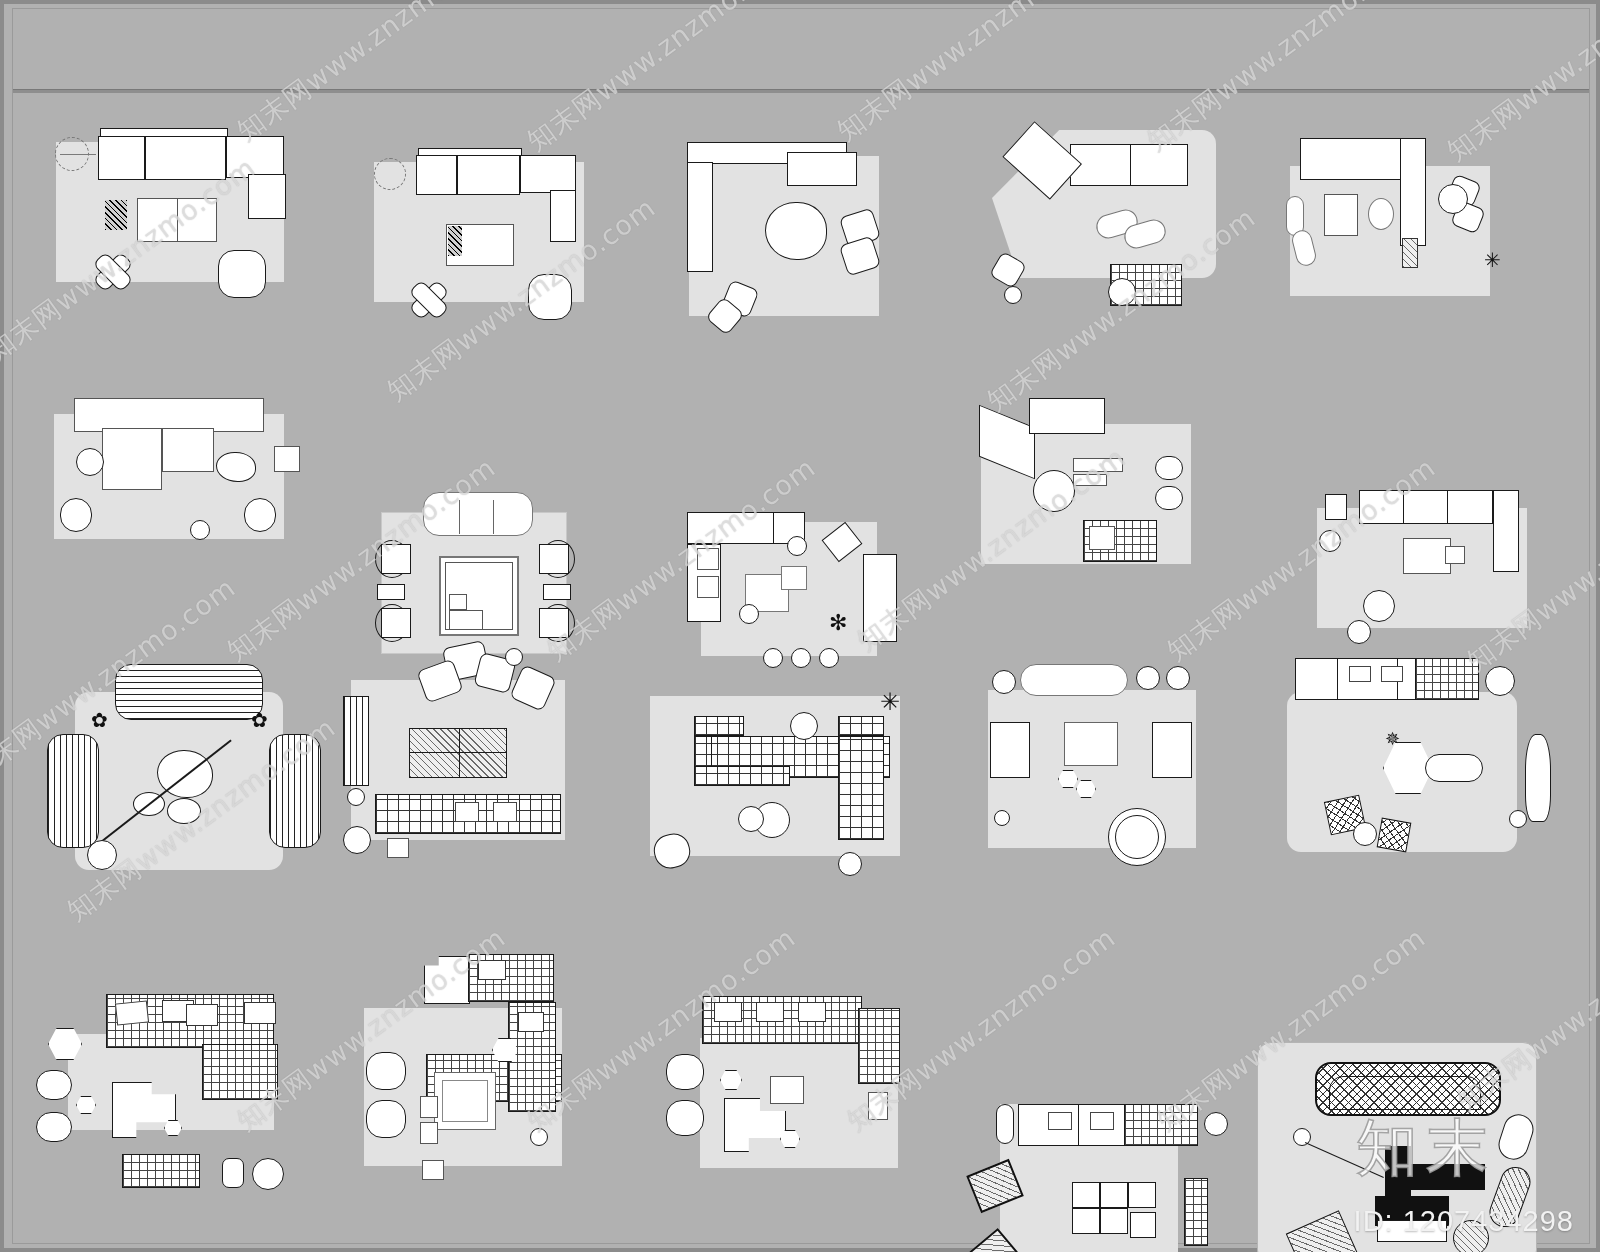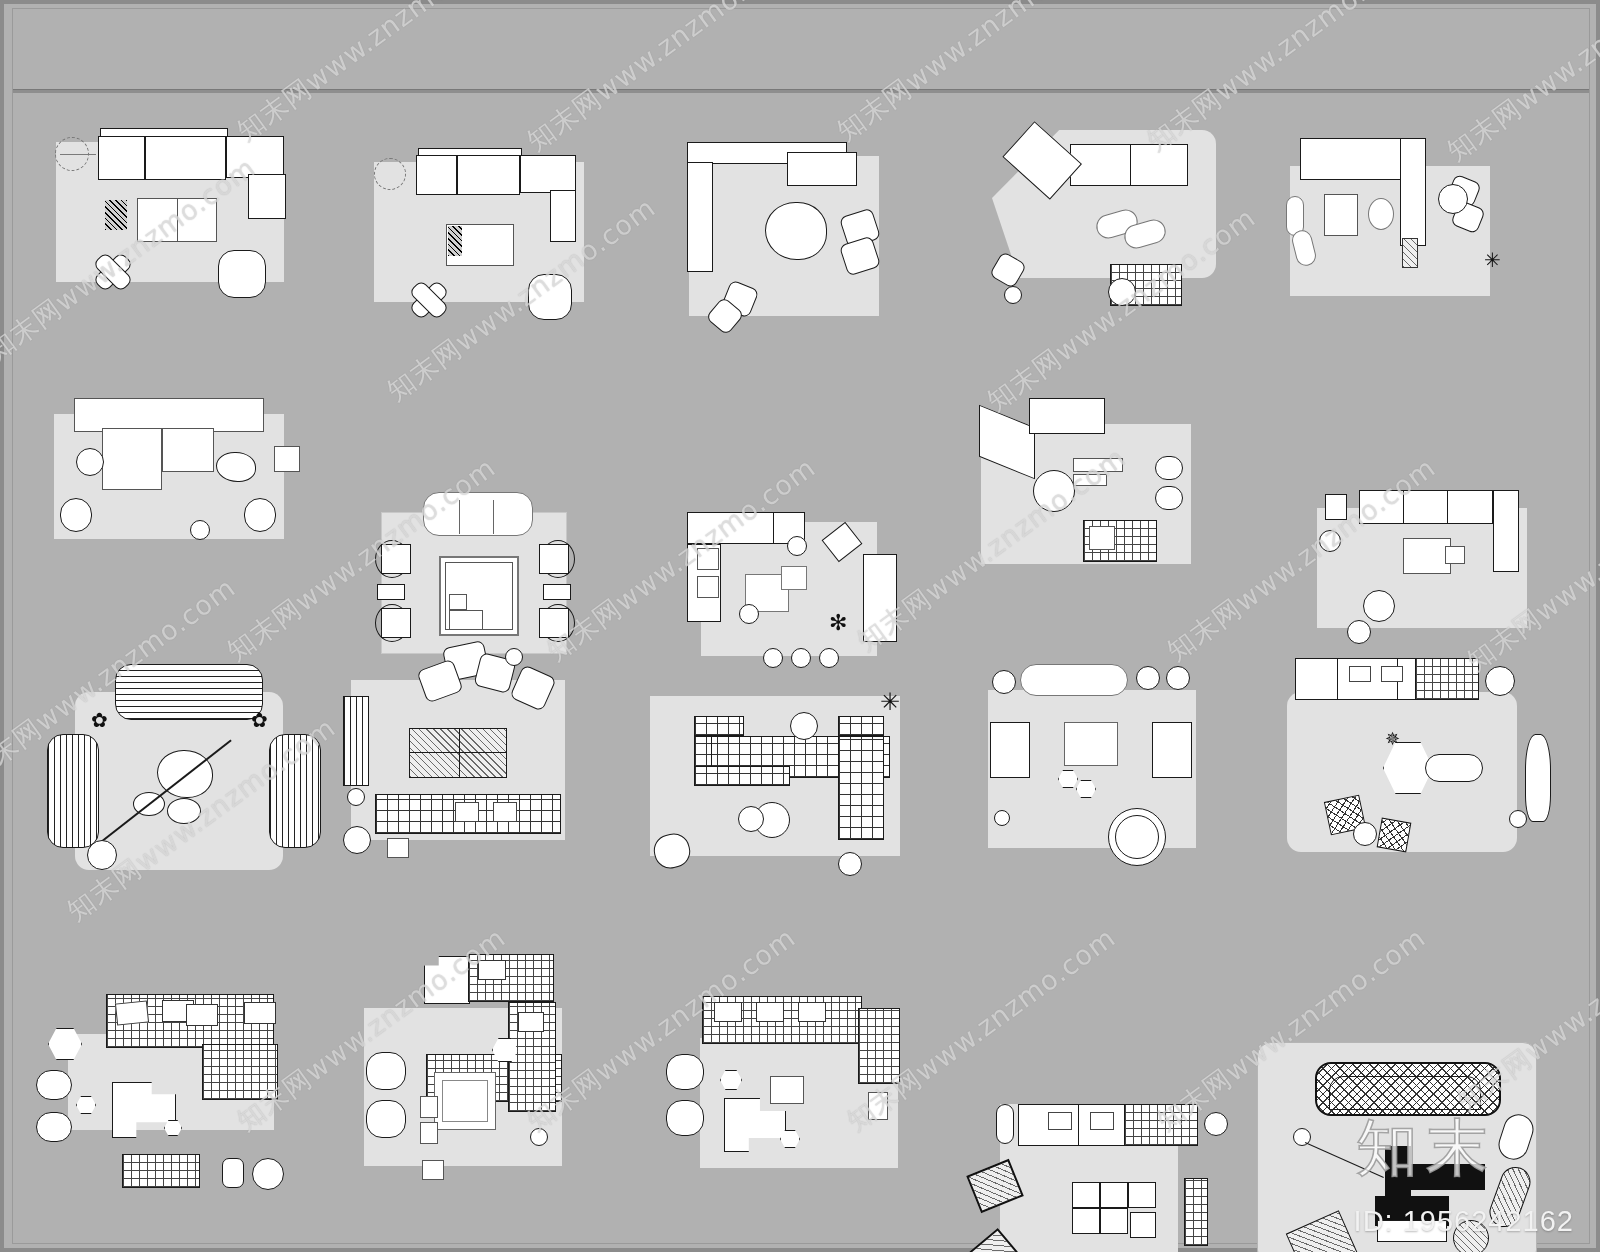--- a/index.html
+++ b/index.html
@@ -415,7 +415,7 @@
   <div class="wm cn" style="left:60px;top:900px;">知末网www.znzmo.com</div>
 
   <div class="logo">知末</div>
-  <div class="idtext">ID: 1956242162</div>
+  <div class="idtext">ID: 1207434298</div>
 
 </div>
 

